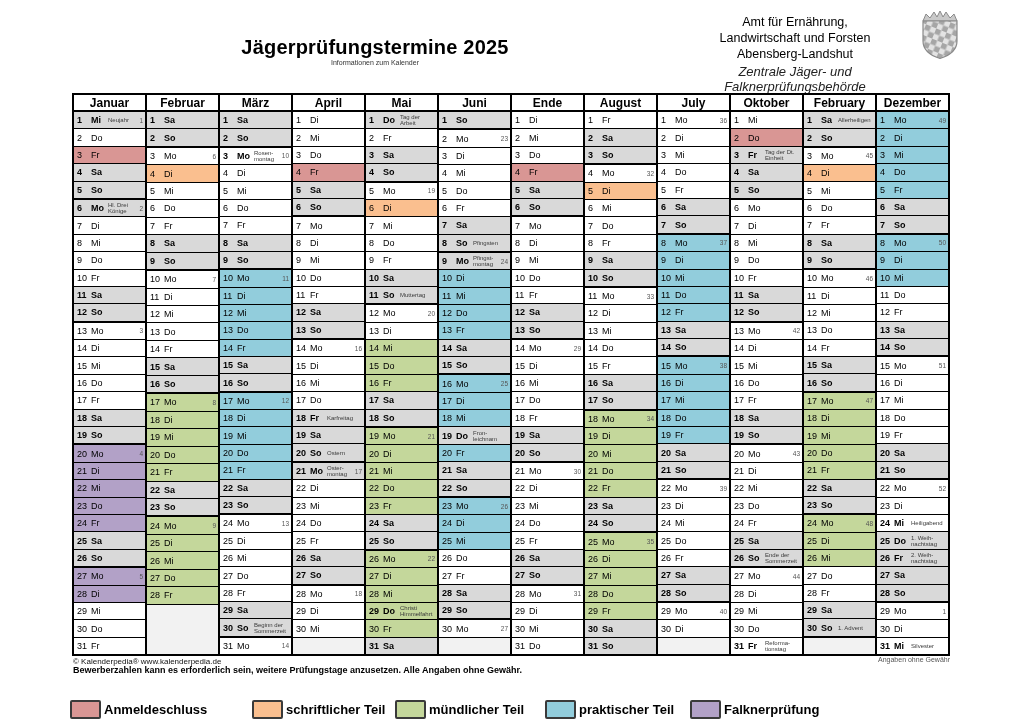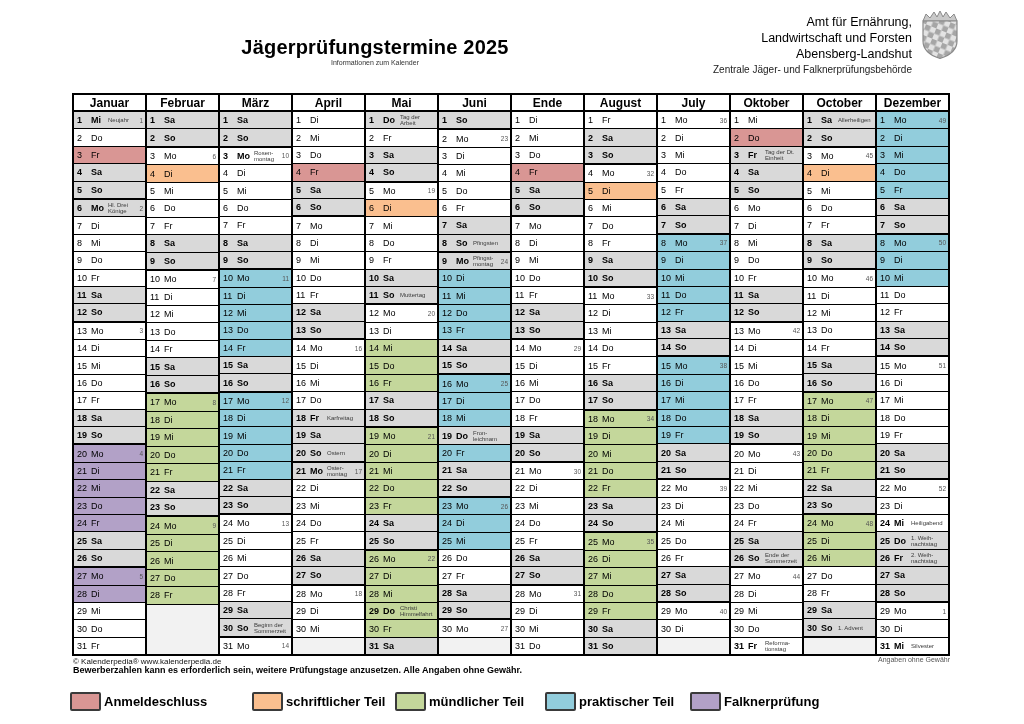--- a/index.html
+++ b/index.html
@@ -16,7 +16,7 @@
   .logo-sub { font-size:7px; color:#333; margin-top:0px; }
 
   .agency { position:absolute; top:10px; left:650px; width:310px; display:flex; justify-content:flex-end; }
-  .agency-text { text-align:right; padding-top:4px;margin-left:28px; }
+  .agency-text { text-align:center; padding-top:4px;margin-left:28px; }
   .agency-line { font-size:12.5px; line-height:1.28; }
   .agency-sub { font-size:10px; color:#222; margin-top:2px; }
   .shield { width:40px; height:50px; margin-left:8px; flex:none; }

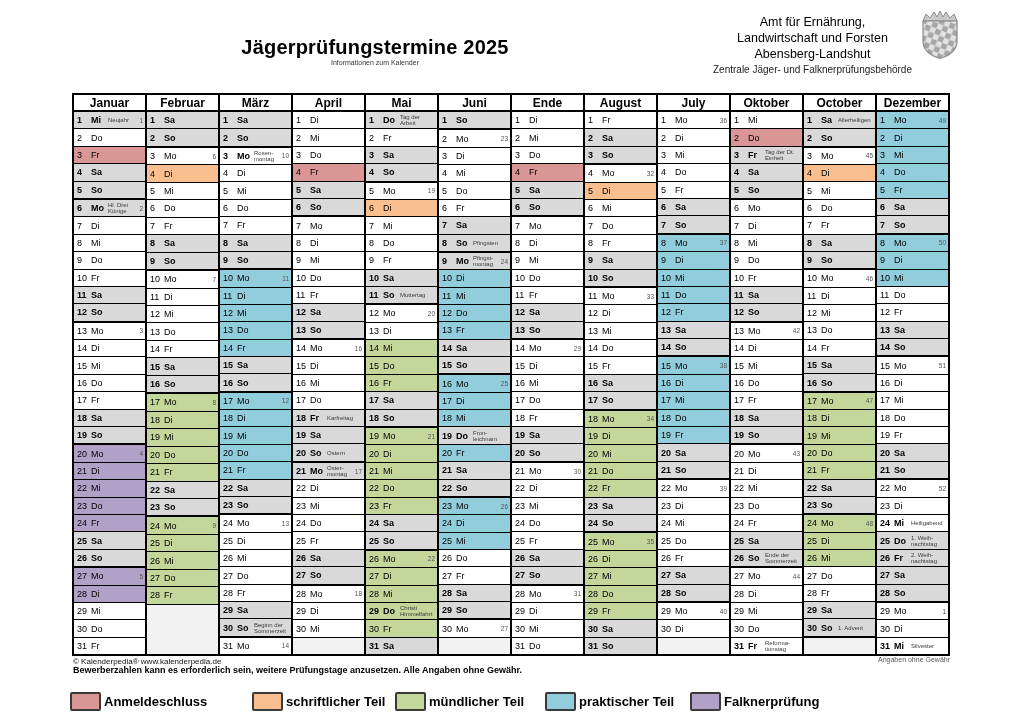--- a/index.html
+++ b/index.html
@@ -18,7 +18,7 @@
   .agency { position:absolute; top:10px; left:650px; width:310px; display:flex; justify-content:flex-end; }
   .agency-text { text-align:center; padding-top:4px;margin-left:28px; }
   .agency-line { font-size:12.5px; line-height:1.28; }
-  .agency-sub { font-size:10px; color:#222; margin-top:2px; }
+  .agency-sub { font-size:13px; color:#222; margin-top:2px;font-style:italic; }
   .shield { width:40px; height:50px; margin-left:8px; flex:none; }
 
   

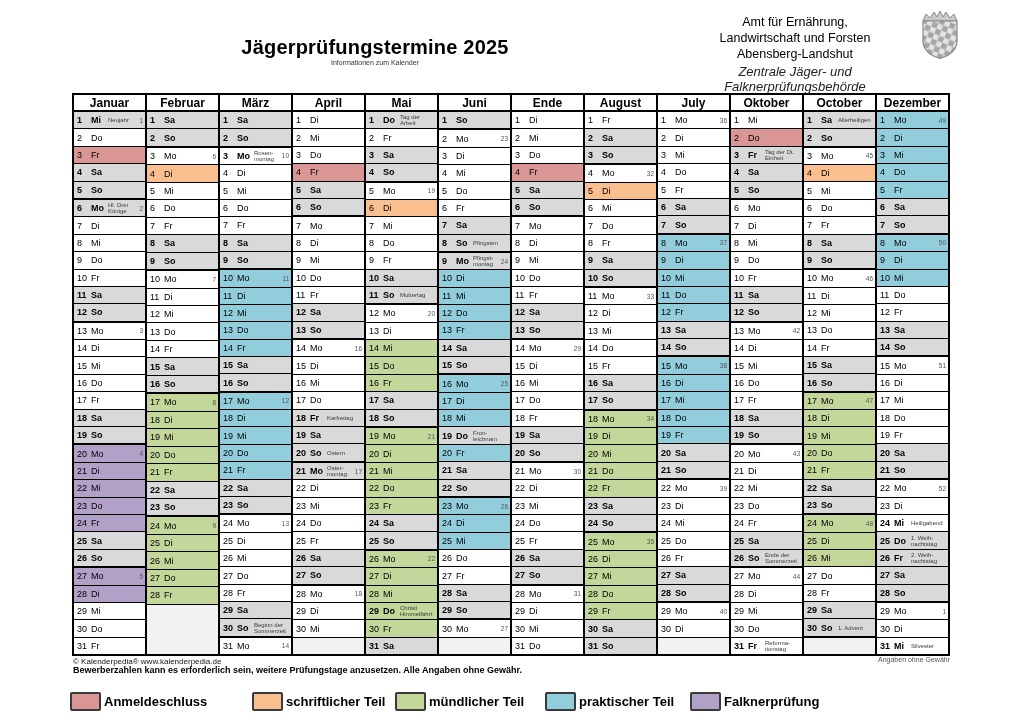--- a/index.html
+++ b/index.html
@@ -1399,7 +1399,7 @@
         </div>
       </div>
       <div class="month">
-        <div class="month-name">October</div>
+        <div class="month-name">February</div>
         <div class="cell bold" style="background: rgb(217, 217, 217);">
           <span class="d">1</span>
           <span class="wd">Sa</span>

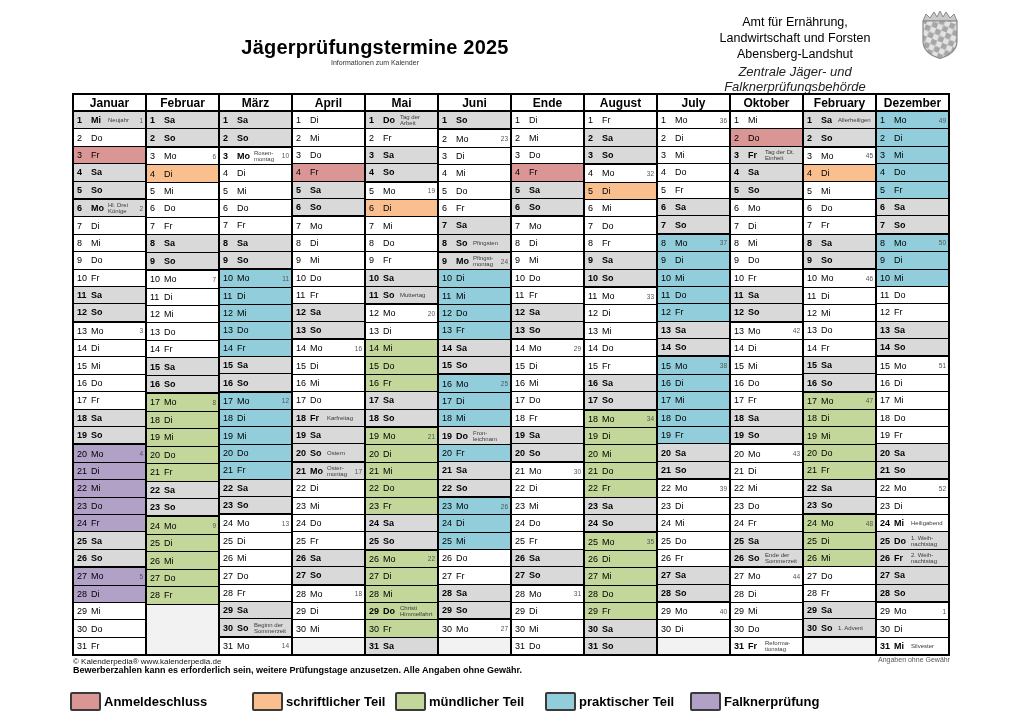--- a/index.html
+++ b/index.html
@@ -47,7 +47,7 @@
               font-weight:bold; line-height:9.5px; }
   .hinweise .u { text-decoration:underline; }
   .legend { position:absolute; left:0; top:684px; width:1024px; height:22px; }
-  .leg { position:absolute; top:8px; display:flex; align-items:center;text-align:center; }
+  .leg { position:absolute; top:16px; display:flex; align-items:center;text-align:center; }
   .leg .swatch { width:31px; height:19px; border:2px solid #3a3a3a; border-radius:2px; flex:none; }
   .leg .lab { font-size:13px; font-weight:bold; margin-left:3px; }
   .leg0 { left:70px; } .leg1 { left:252px; } .leg2 { left:395px; } .leg3 { left:545px; } .leg4 { left:690px; }

